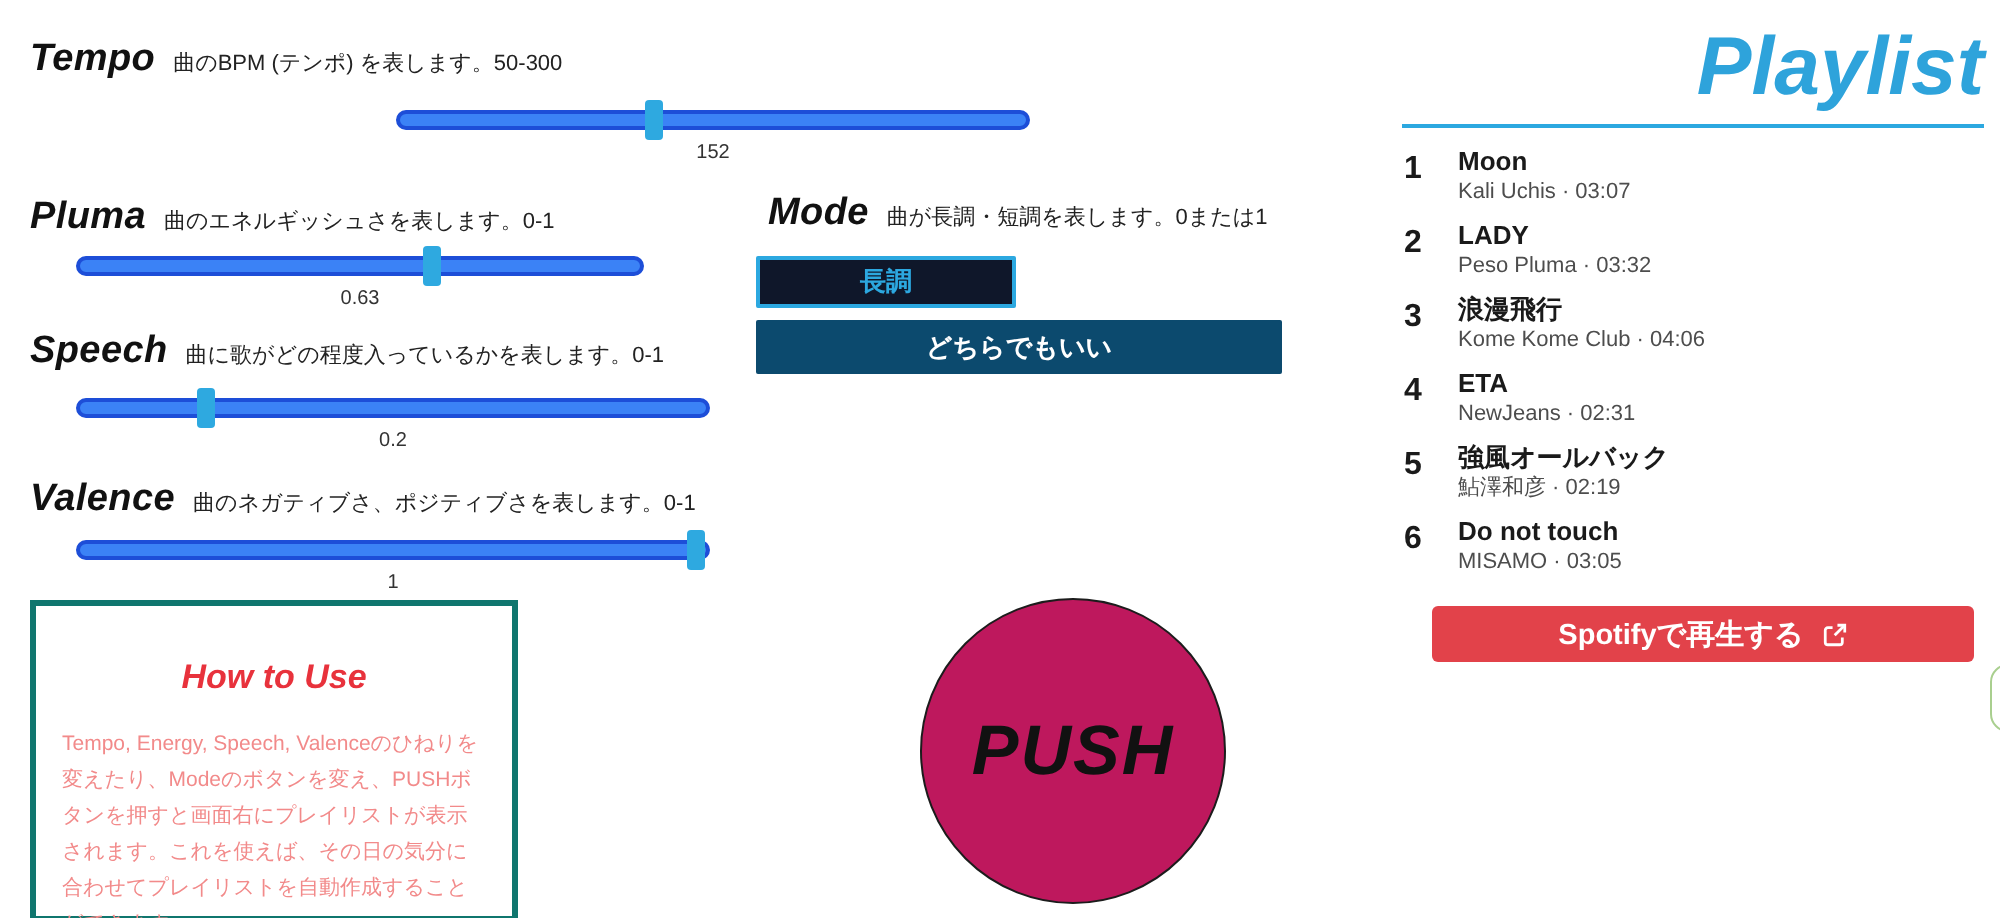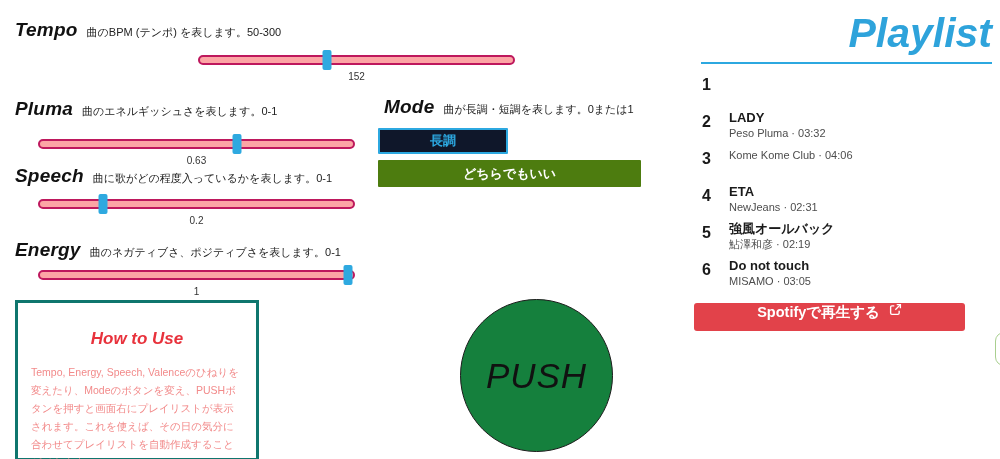--- a/index.html
+++ b/index.html
@@ -24,7 +24,7 @@
   
   .slider {
     position: absolute; height: 10px;
-    border: 2px solid #be185d; border-radius: 7px; background: #fca5a5;
+    border: 2px solid #1d4ed8; border-radius: 7px; background: #3b82f6;
   }
   .slider-thumb {
     position: absolute; top: -7px; width: 9px; height: 20px;

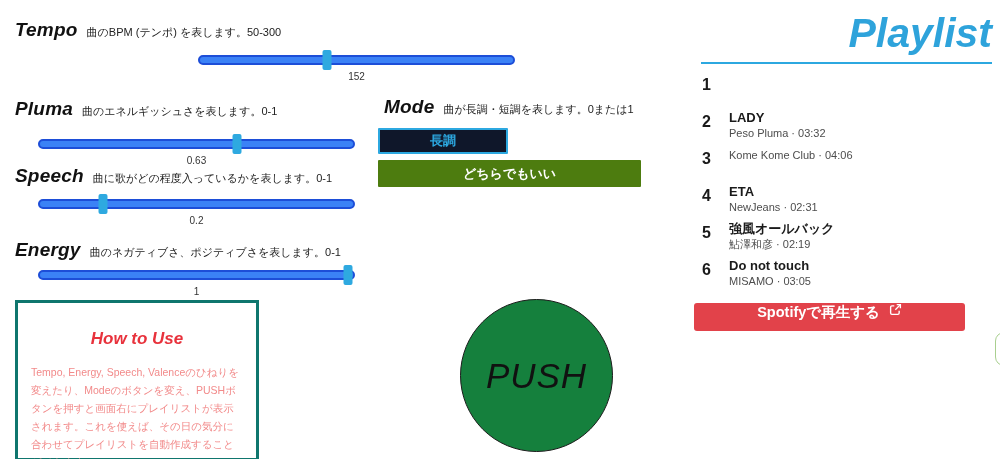--- a/index.html
+++ b/index.html
@@ -175,6 +175,10 @@
   <div class="tracks">
     <div class="track">
       <span class="track-num">1</span>
+      <div class="track-info">
+        <div class="track-title">Moon</div>
+        <div class="track-meta">Kali Uchis · 03:07</div>
+      </div>
     </div>
     <div class="track">
       <span class="track-num">2</span>

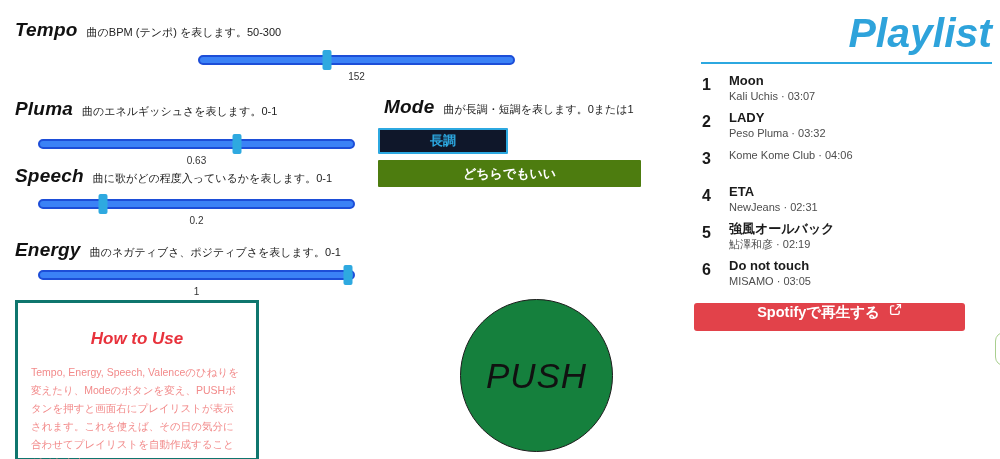--- a/index.html
+++ b/index.html
@@ -40,7 +40,7 @@
   .thumb--valence { left: 98.4%; }
 
   .slider--tempo   { left: 198px; top: 39px;  width: 317px; }
-  .slider--energy  { left: 38px;  top: 123px; width: 317px; }
+  .slider--energy  { left: 38px;  top: 112px; width: 284px; }
   .slider--speech  { left: 38px;  top: 183px; width: 317px; padding-left: 12px; }
   .slider--valence { left: 38px;  top: 254px; width: 317px; }
 

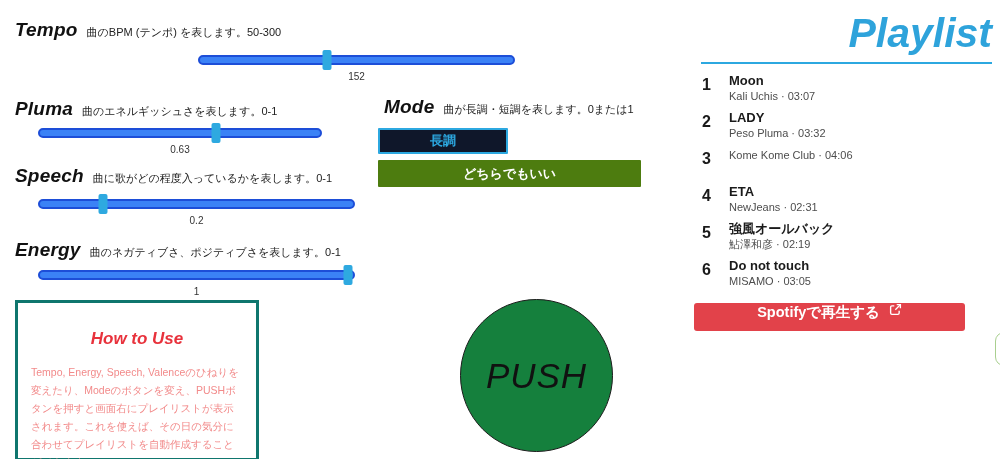--- a/index.html
+++ b/index.html
@@ -190,6 +190,7 @@
     <div class="track">
       <span class="track-num">3</span>
       <div class="track-info">
+        <div class="track-title">浪漫飛行</div>
         <div class="track-meta">Kome Kome Club · 04:06</div>
       </div>
     </div>

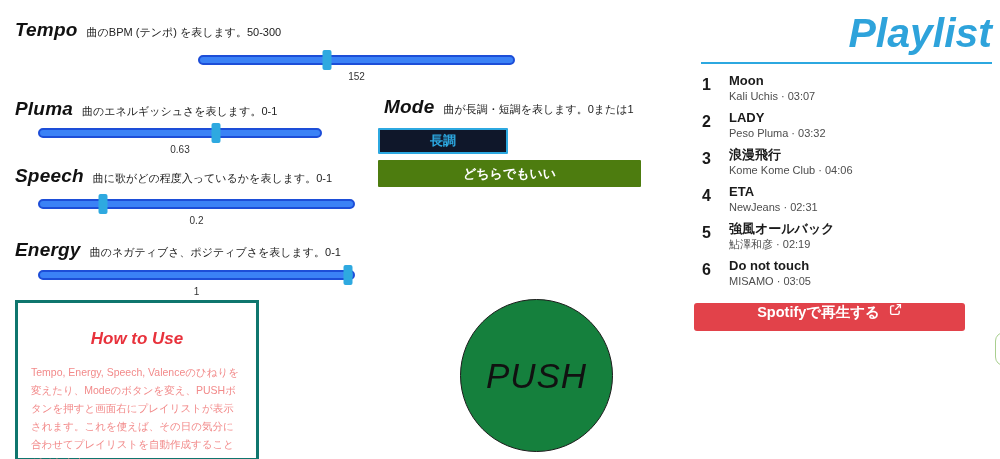--- a/index.html
+++ b/index.html
@@ -75,7 +75,7 @@
   .mode-btn--minor { left: 512px; top: 112px; width: 129px; }
   .mode-btn--either {
     left: 378px; top: 144px; width: 263px; height: 27px;
-    background: #4d7c0f; border: none; color: #fff; line-height: 27px;
+    background: #0c4a6e; border: none; color: #fff; line-height: 27px;
   }
 
   

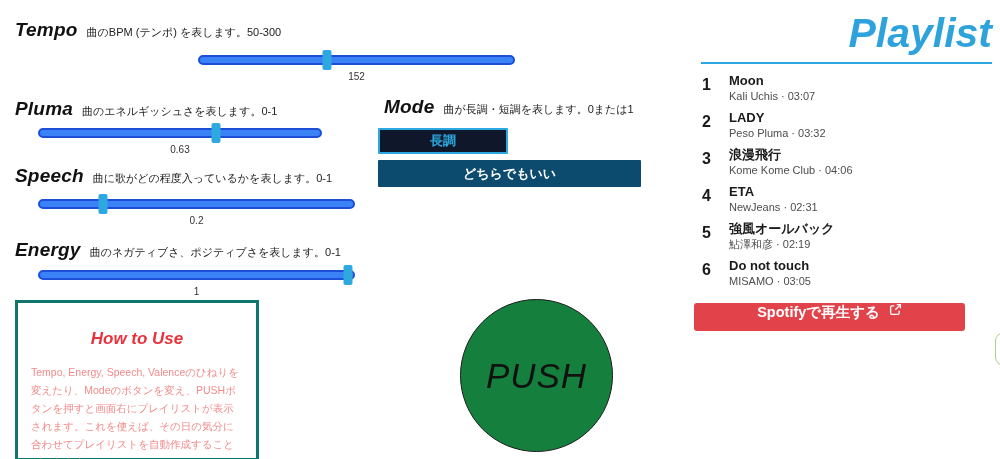--- a/index.html
+++ b/index.html
@@ -149,7 +149,7 @@
   </div>
 
   <div class="param-head head--valence">
-    <span class="param-title">Energy</span><span class="param-desc">曲のネガティブさ、ポジティブさを表します。0-1</span>
+    <span class="param-title">Valence</span><span class="param-desc">曲のネガティブさ、ポジティブさを表します。0-1</span>
   </div>
   <div class="slider slider--valence">
     <div class="slider-thumb thumb--valence"></div>

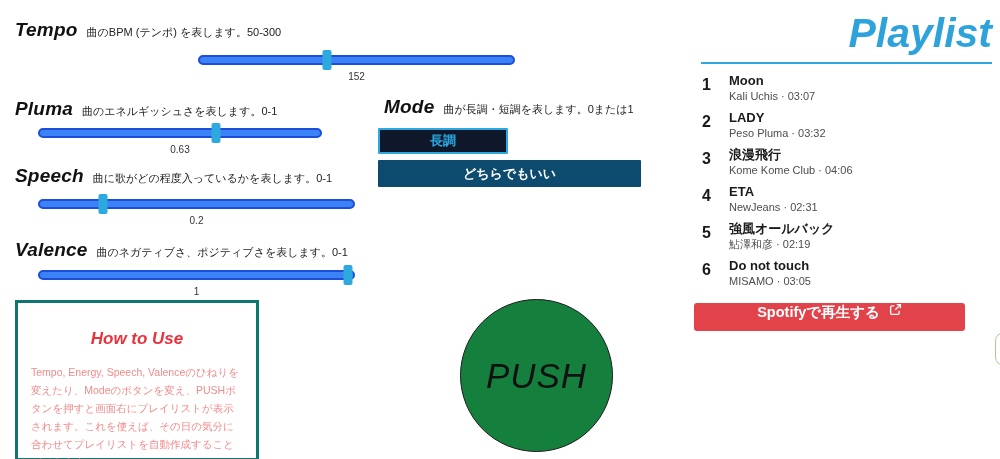--- a/index.html
+++ b/index.html
@@ -106,10 +106,10 @@
   .track-meta  { font-size: 11px; color: #4d4d4d; line-height: 14px; margin-top: 1px; }
 
   .spotify-btn {
-    position: absolute; left: 694px; top: 287px; width: 271px; height: 28px;
+    position: absolute; left: 716px; top: 287px; width: 271px; height: 28px;
     background: #e2424a; border: none; border-radius: 3px; color: #fff;
     font-family: inherit; font-size: 14.5px; font-weight: bold; cursor: pointer;
-    display: flex; justify-content: center; gap: 9px;
+    display: flex; align-items: center; justify-content: center; gap: 9px;
   }
   .spotify-btn svg { display: block; }
 

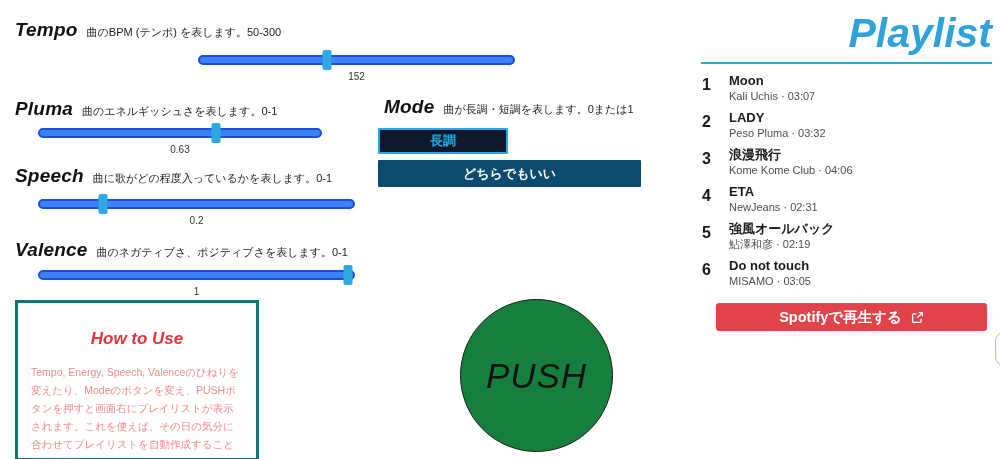--- a/index.html
+++ b/index.html
@@ -81,8 +81,8 @@
   
   .push-btn {
     position: absolute; left: 460px; top: 283px; width: 153px; height: 153px;
-    border-radius: 50%; background: #15803d; border: 1.5px solid #1c1c1c;
-    font-family: inherit; font-size: 35px; font-weight: normal; font-style: italic;
+    border-radius: 50%; background: #be185d; border: 1.5px solid #1c1c1c;
+    font-family: inherit; font-size: 35px; font-weight: bold; font-style: italic;
     color: #111; letter-spacing: 1px; cursor: pointer; text-align: center;
   }
 

